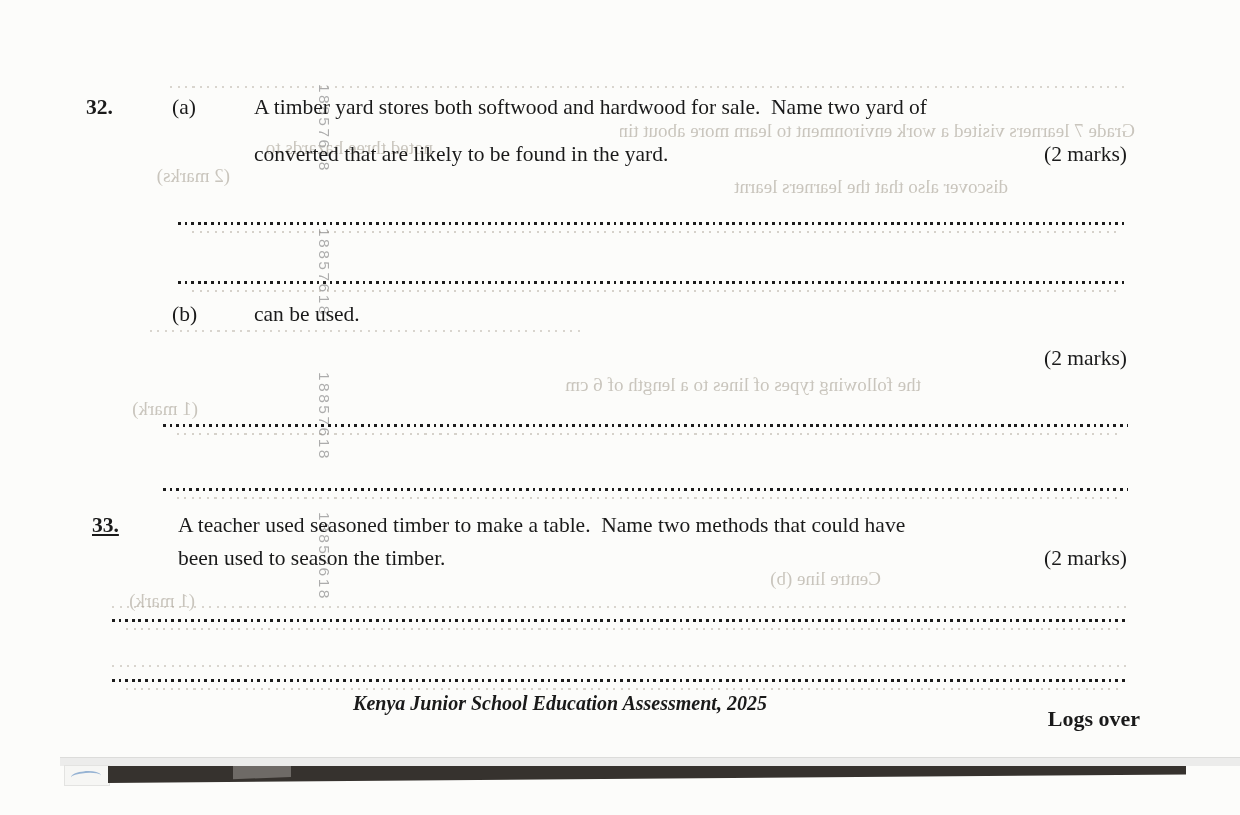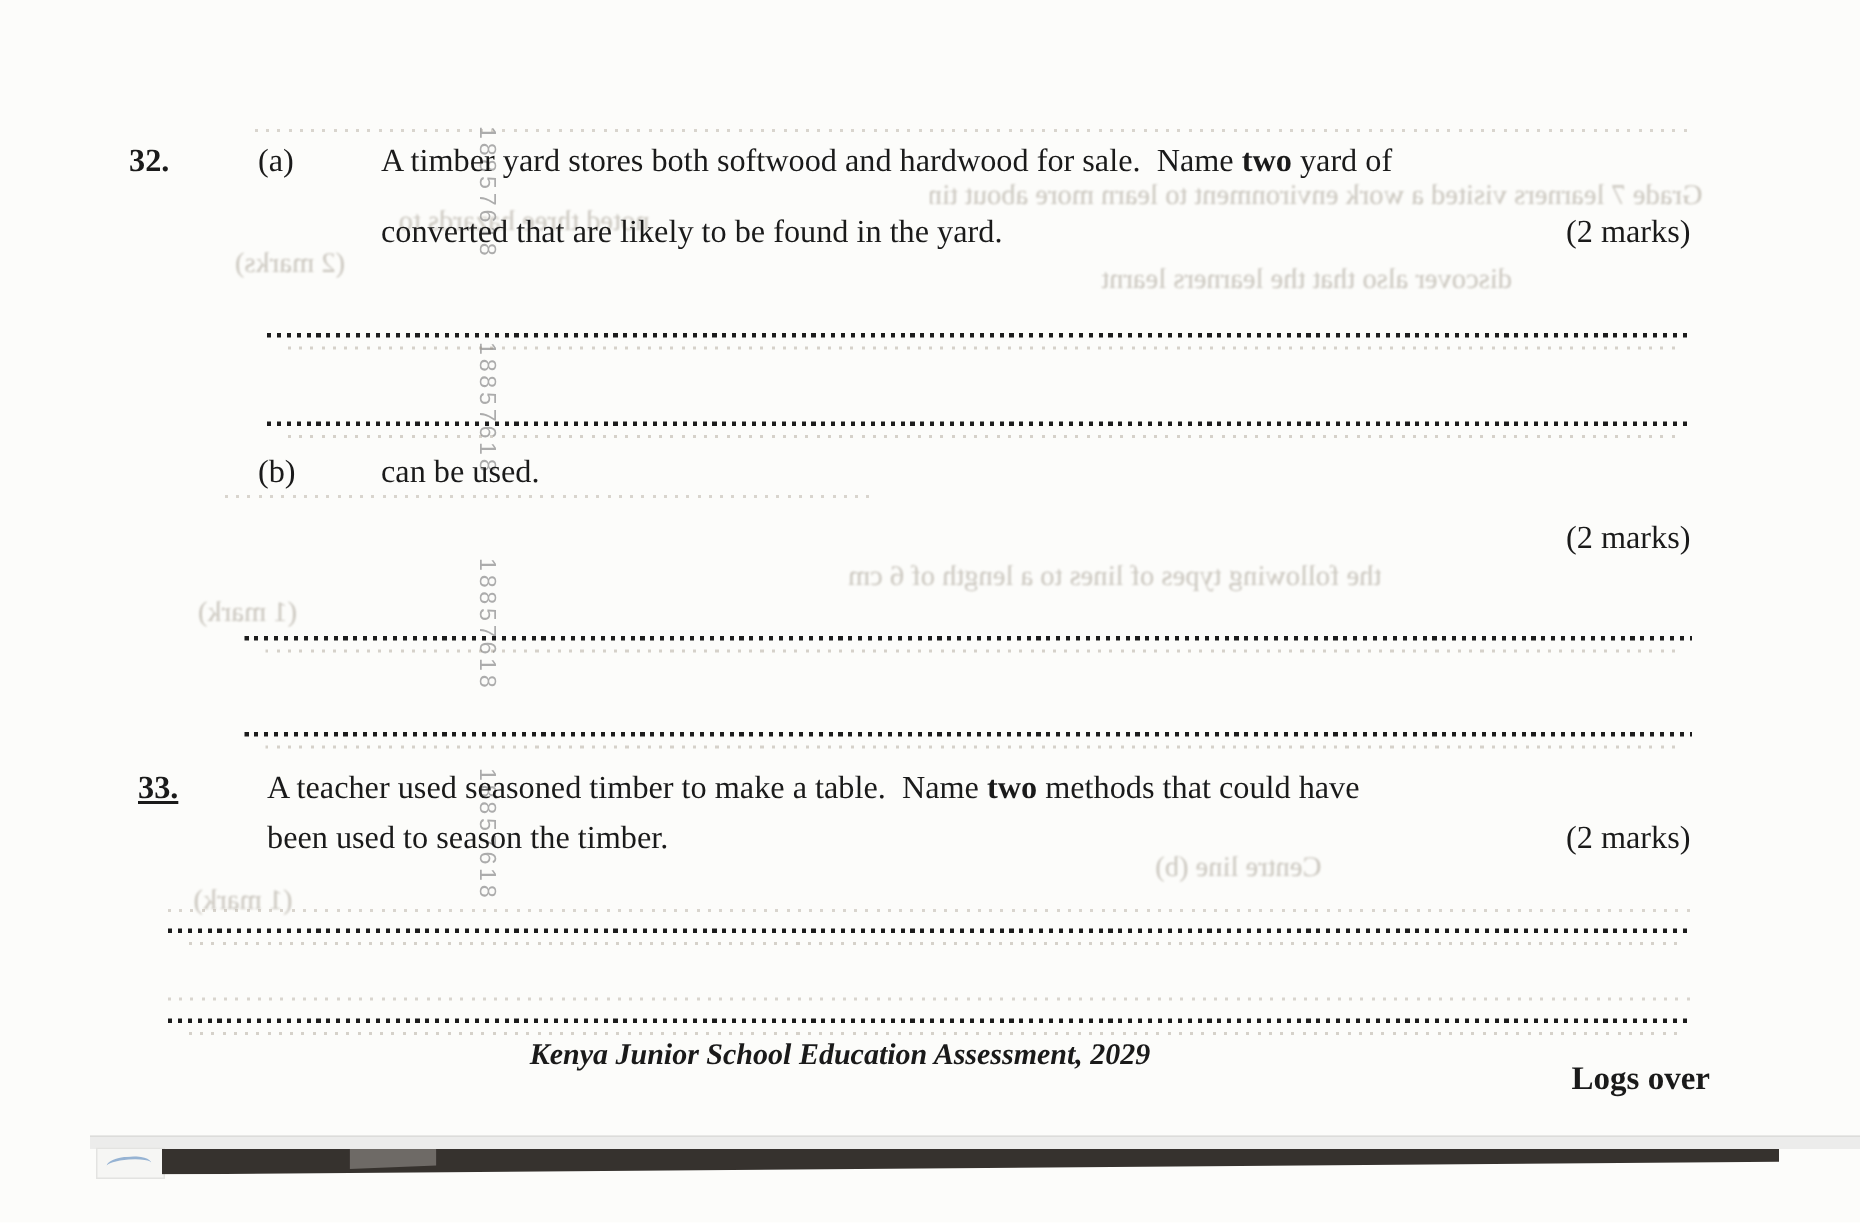--- a/index.html
+++ b/index.html
@@ -13,7 +13,7 @@
   .q-part-label{position:absolute;font-size:21.5px;line-height:47px;}
   .q-text{position:absolute;font-size:21.5px;}
   .q-text .q-line{display:block;white-space:pre;}
-  .q-text b{font-weight:700;}
+  .q-text b{font-weight:400;}
   .marks{position:absolute;font-size:21.5px;}
   
   .ansline{

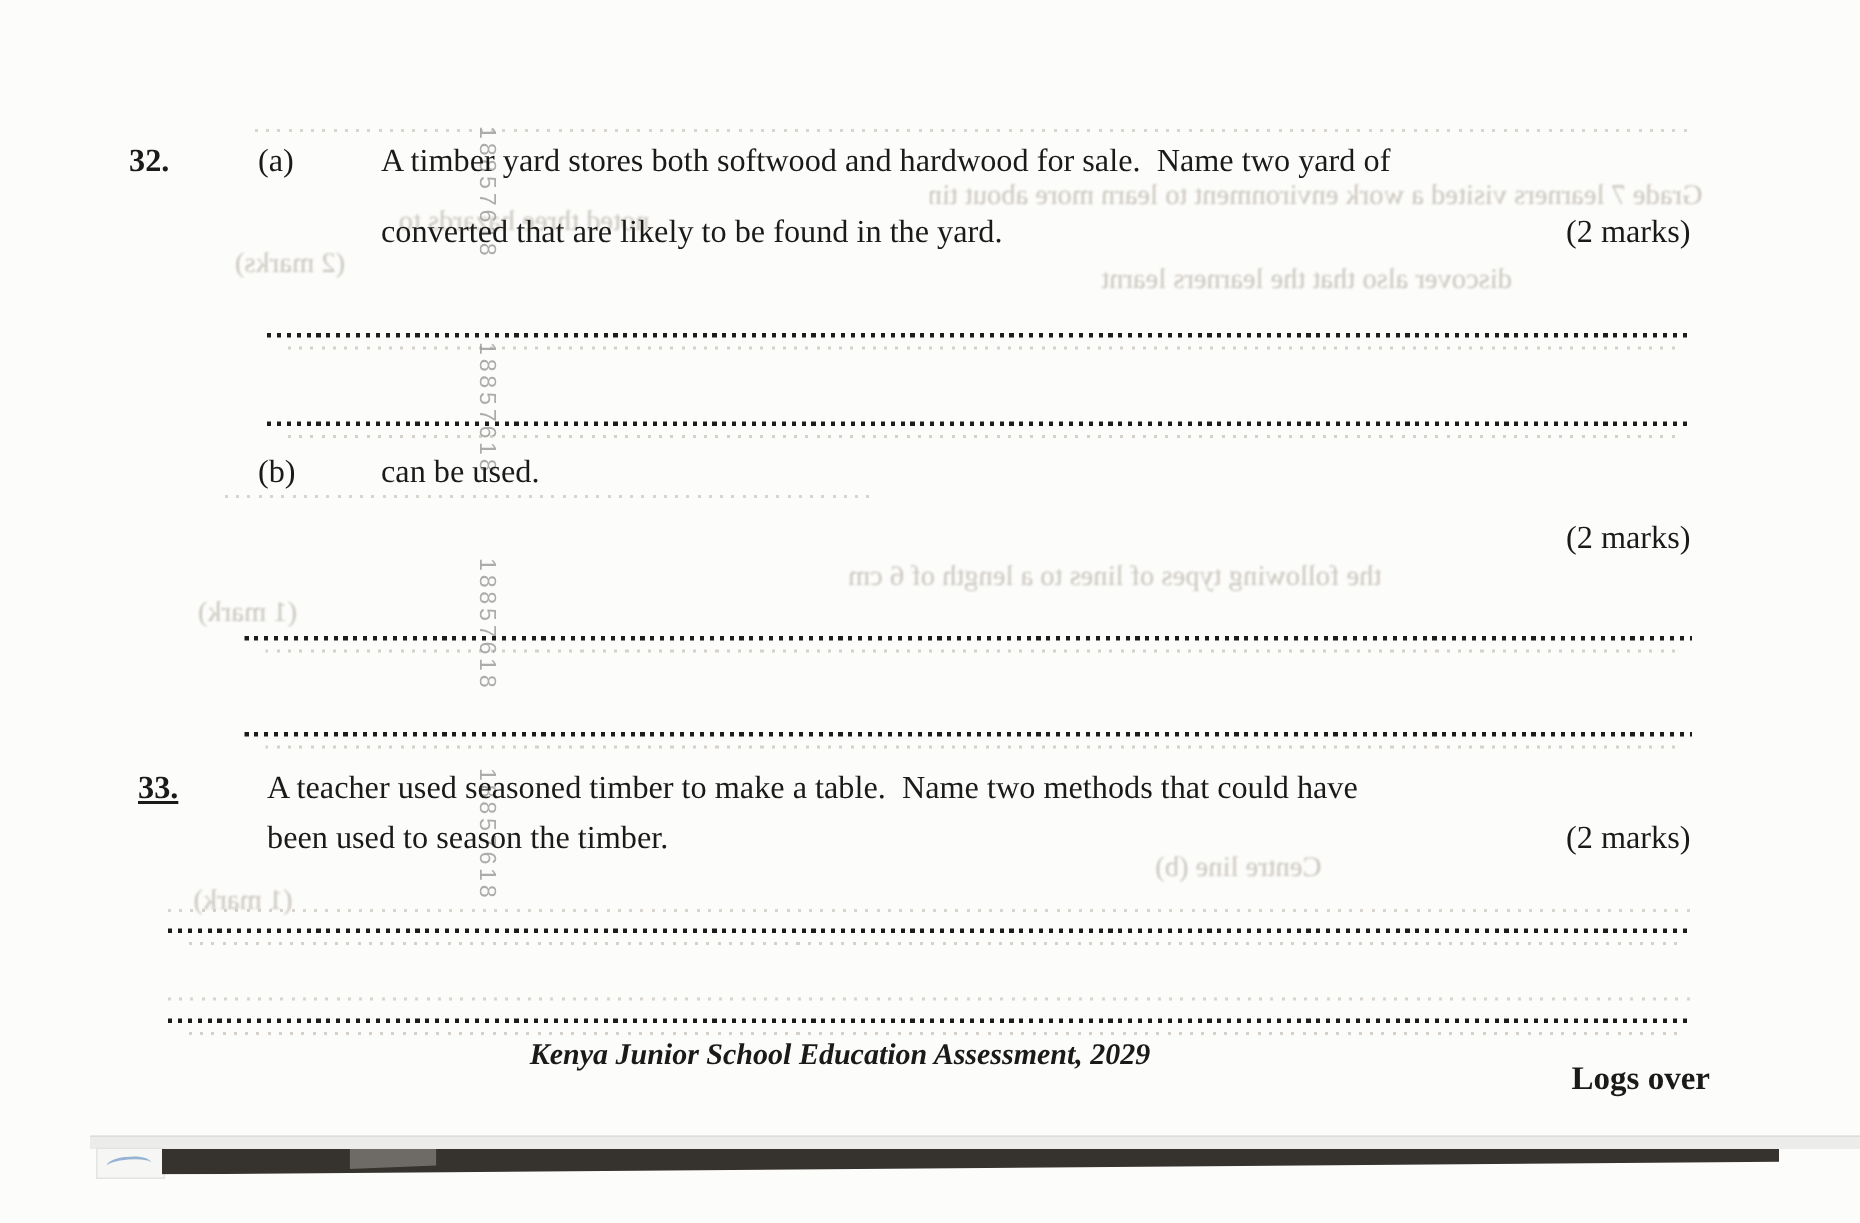--- a/index.html
+++ b/index.html
@@ -111,7 +111,7 @@
   <div class="ansline" style="left:112px;top:619px;width:1016px;"></div>
   <div class="ansline" style="left:112px;top:679px;width:1016px;"></div>
 
-  <div class="footer-title">Kenya Junior School Education Assessment, 2029</div>
+  <div class="footer-title">Kenya Junior School Education Assessment, 2025</div>
   <div class="turn-over">Logs over</div>
 
   <div class="bottom-strip"></div>

